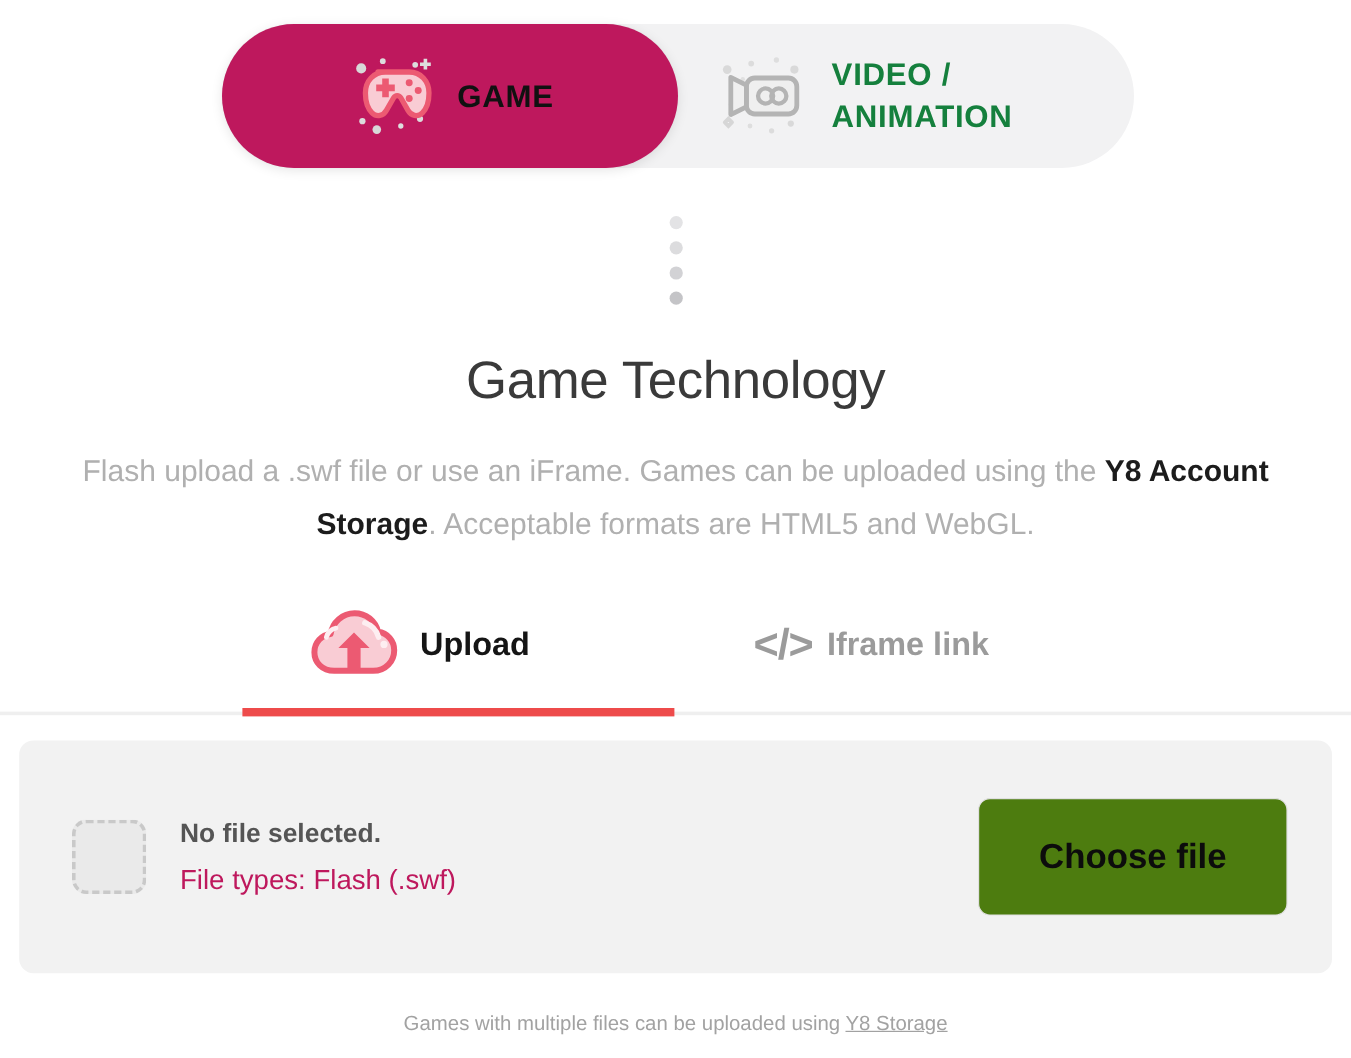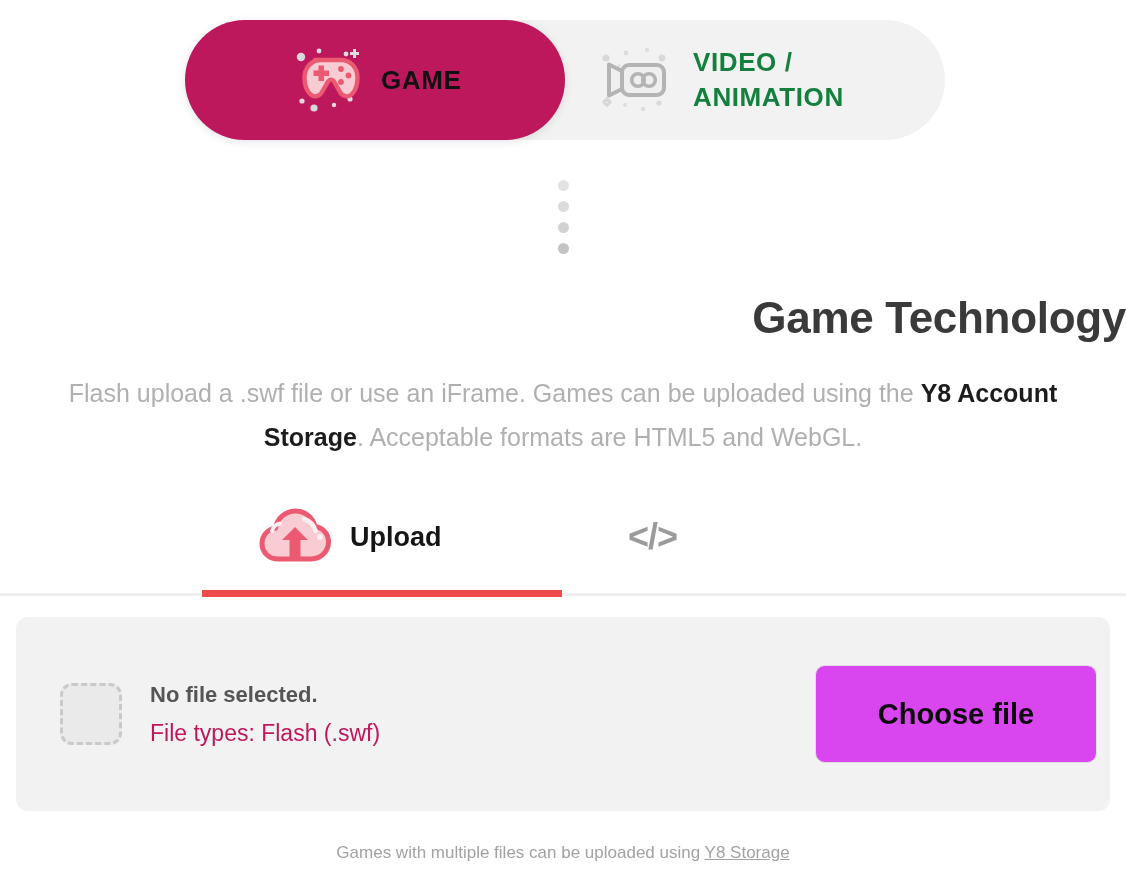--- a/index.html
+++ b/index.html
@@ -92,9 +92,9 @@
     left: 0;
     top: 293px;
     width: 1126px;
-    text-align: right;
+    text-align: center;
     font-size: 44px;
-    font-weight: bold;
+    font-weight: normal;
     color: #3a3a3a;
     letter-spacing: -0.3px;
   }

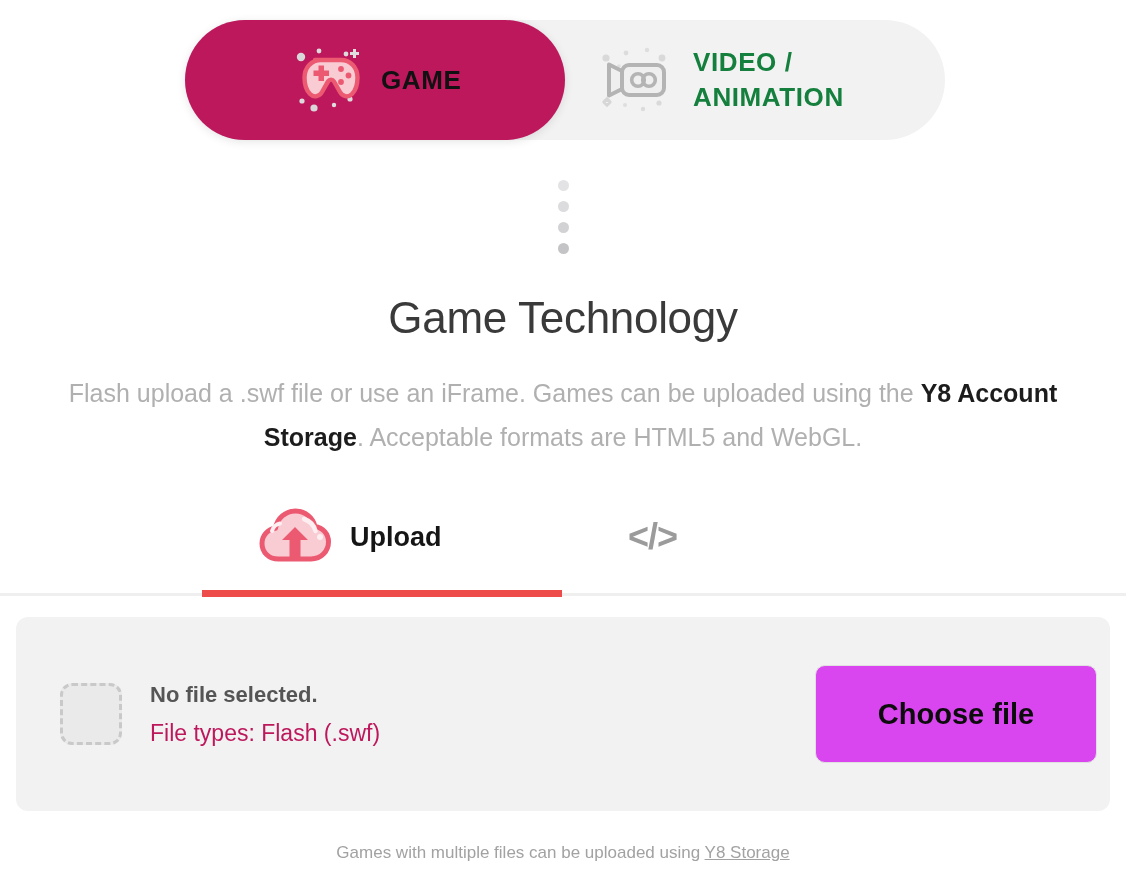--- a/index.html
+++ b/index.html
@@ -312,6 +312,7 @@
 
   <div class="tab iframe">
     <span class="code-icon">&lt;/&gt;</span>
+    <span class="tab-label">Iframe link</span>
   </div>
 
   <div class="tab-divider"></div>

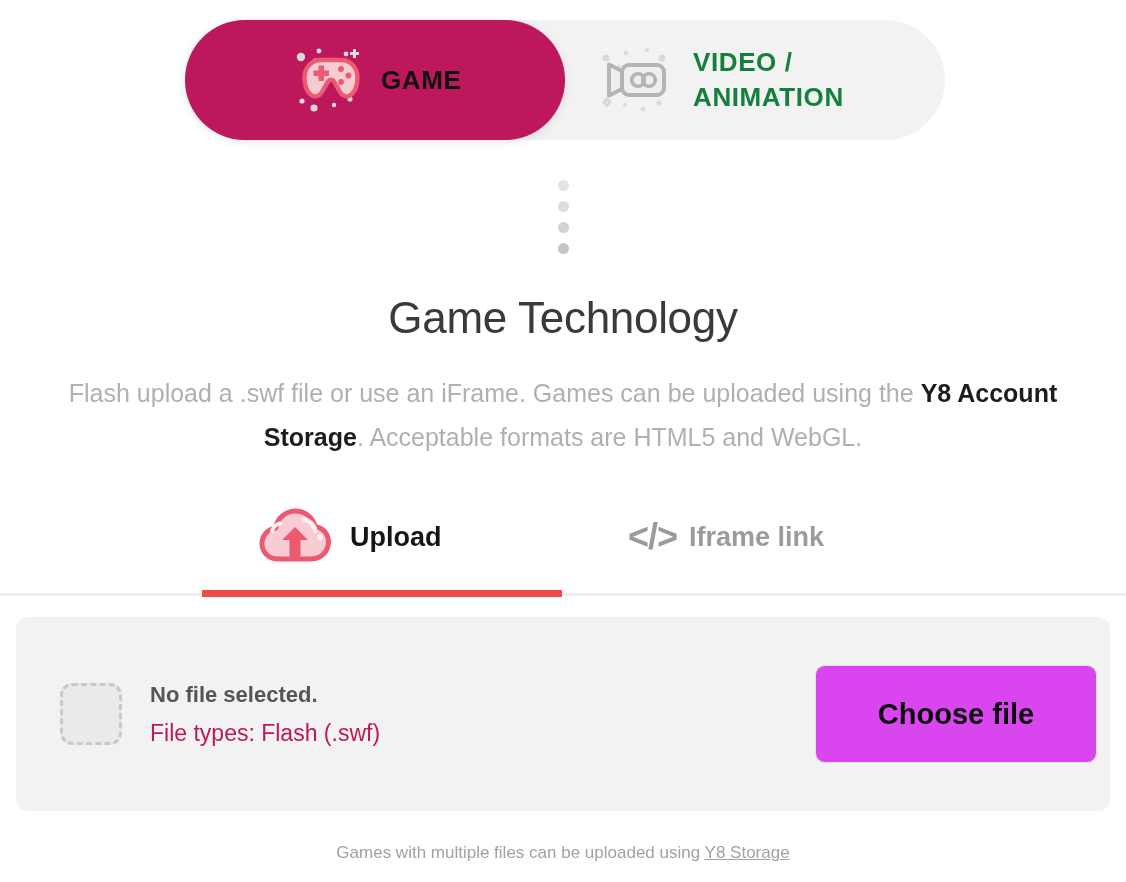--- a/index.html
+++ b/index.html
@@ -203,9 +203,9 @@
     position: absolute;
     left: 799px;
     top: 48px;
-    width: 282px;
+    width: 258px;
     height: 98px;
-    background: #d946ef;
+    background: #4d7c0f;
     border: 1px solid #e0e0e0;
     border-radius: 10px;
     font-family: "Liberation Sans", sans-serif;

